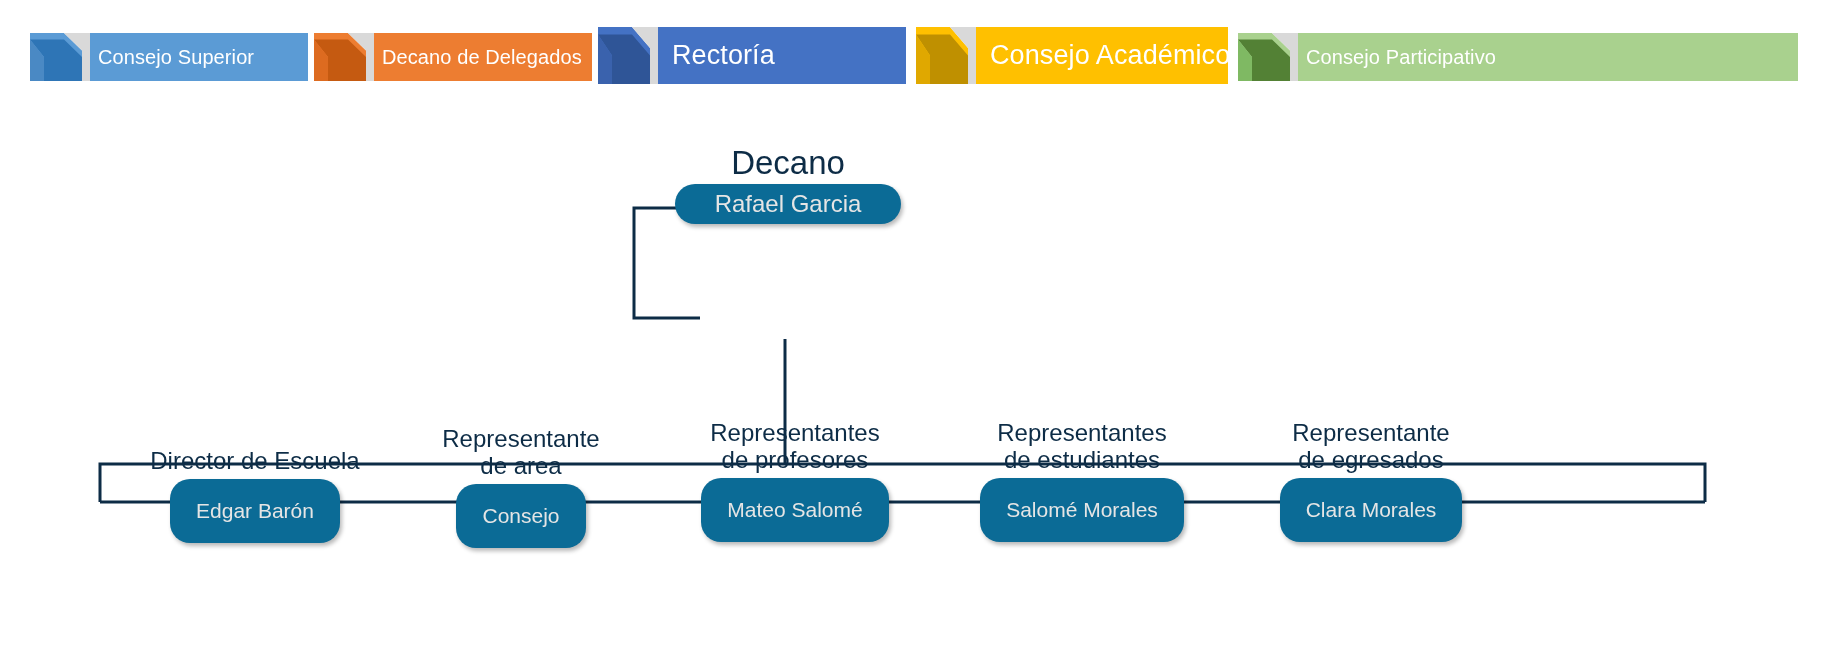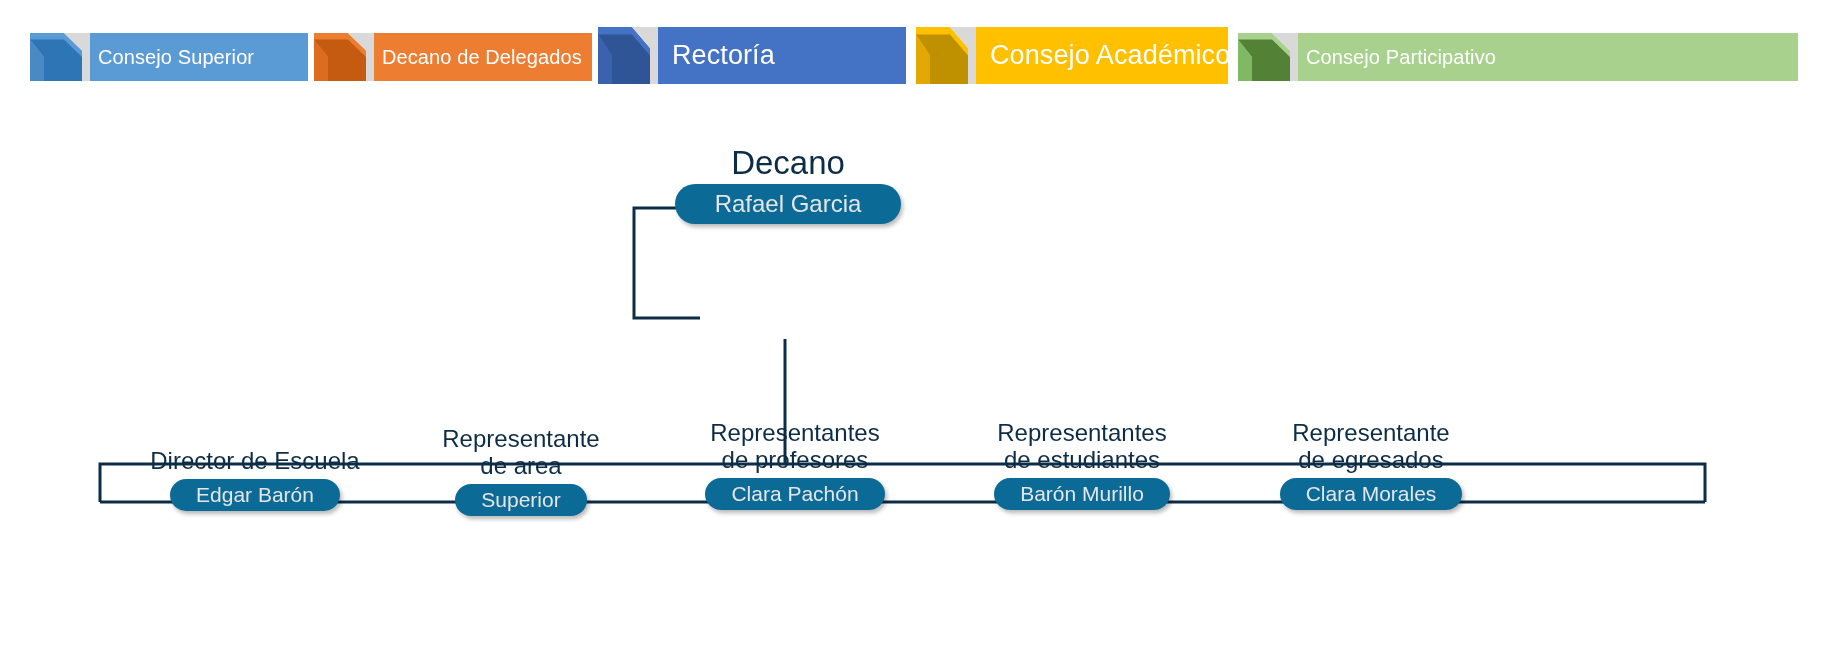--- a/index.html
+++ b/index.html
@@ -121,7 +121,7 @@
   
   .node-leaf { text-align: center; }
   .node-leaf .node-title { font-size: 24px; }
-  .node-leaf .pill { font-size: 21px; padding: 4px 26px; border-radius: 20px; margin-top: 4px; }
+  .node-leaf .pill { font-size: 21px; padding: 20px 26px; border-radius: 20px; margin-top: 4px; }
 
   .pill-wrap { display: block; }
 </style>

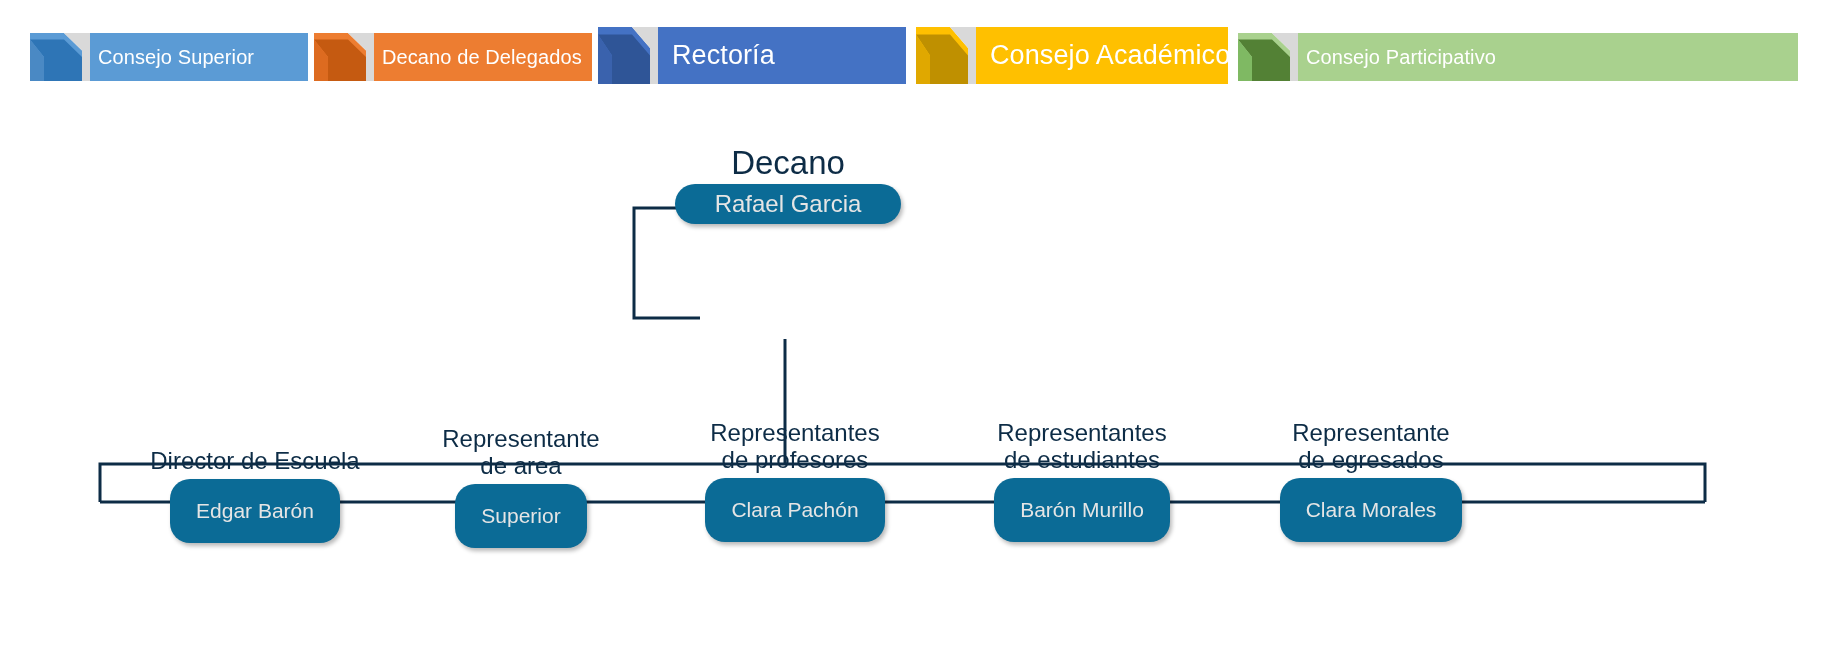--- a/index.html
+++ b/index.html
@@ -225,7 +225,7 @@
     <div class="node node-leaf" style="left: 221px; width: 600px; top: 426px;">
       <div class="node-title" style="color: rgb(13, 44, 70);">Representante
 de area</div>
-      <div class="pill-wrap"><span class="pill" style="background: rgb(11, 107, 150);">Superior</span></div>
+      <div class="pill-wrap"><span class="pill" style="background: rgb(11, 107, 150);">Consejo</span></div>
     </div>
     <div class="node node-leaf" style="left: 495px; width: 600px; top: 420px;">
       <div class="node-title" style="color: rgb(13, 44, 70);">Representantes

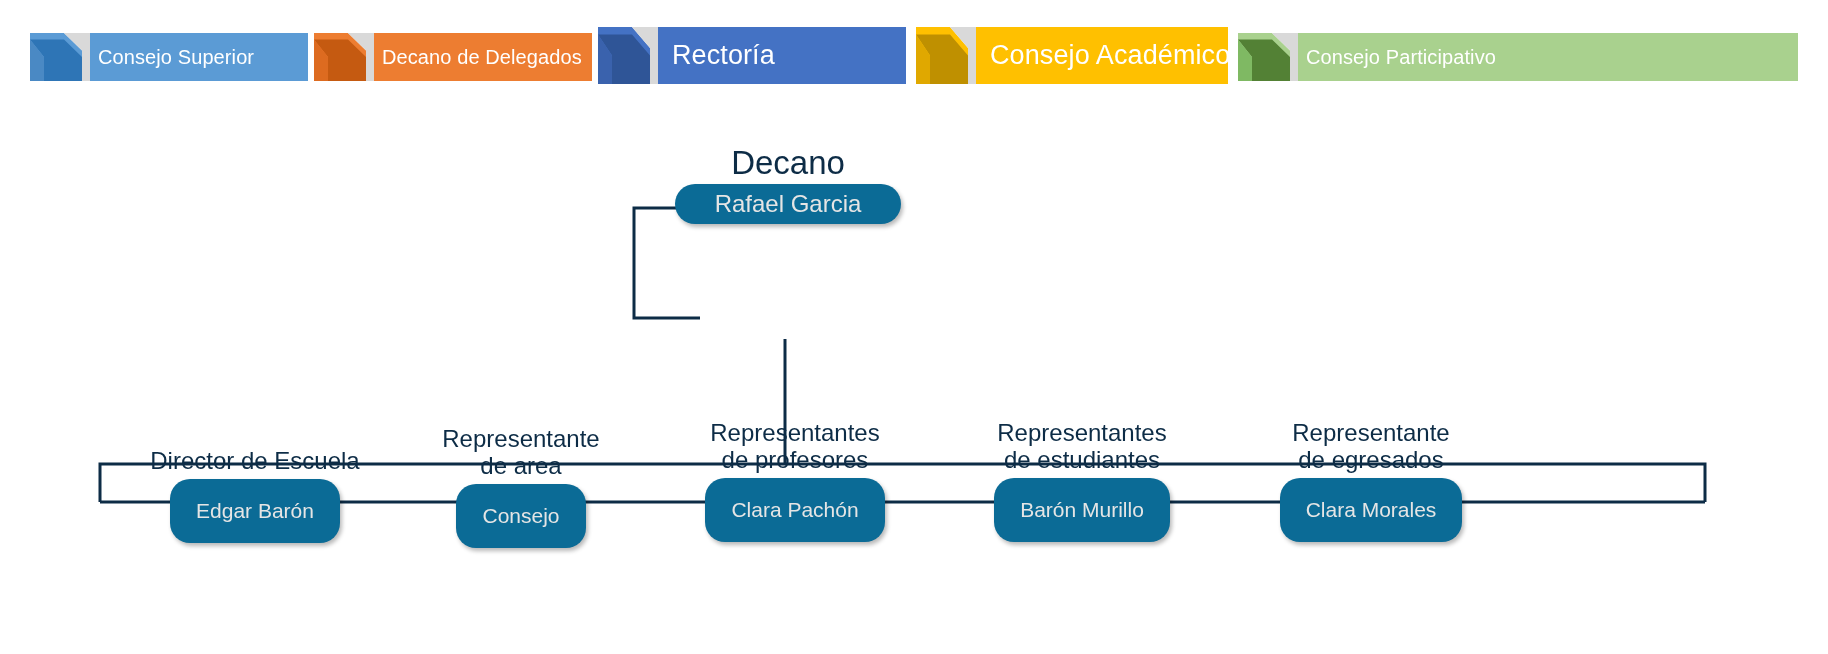--- a/index.html
+++ b/index.html
@@ -230,7 +230,7 @@
     <div class="node node-leaf" style="left: 495px; width: 600px; top: 420px;">
       <div class="node-title" style="color: rgb(13, 44, 70);">Representantes
 de profesores</div>
-      <div class="pill-wrap"><span class="pill" style="background: rgb(11, 107, 150);">Clara Pachón</span></div>
+      <div class="pill-wrap"><span class="pill" style="background: rgb(11, 107, 150);">Mateo Salomé</span></div>
     </div>
     <div class="node node-leaf" style="left: 782px; width: 600px; top: 420px;">
       <div class="node-title" style="color: rgb(13, 44, 70);">Representantes

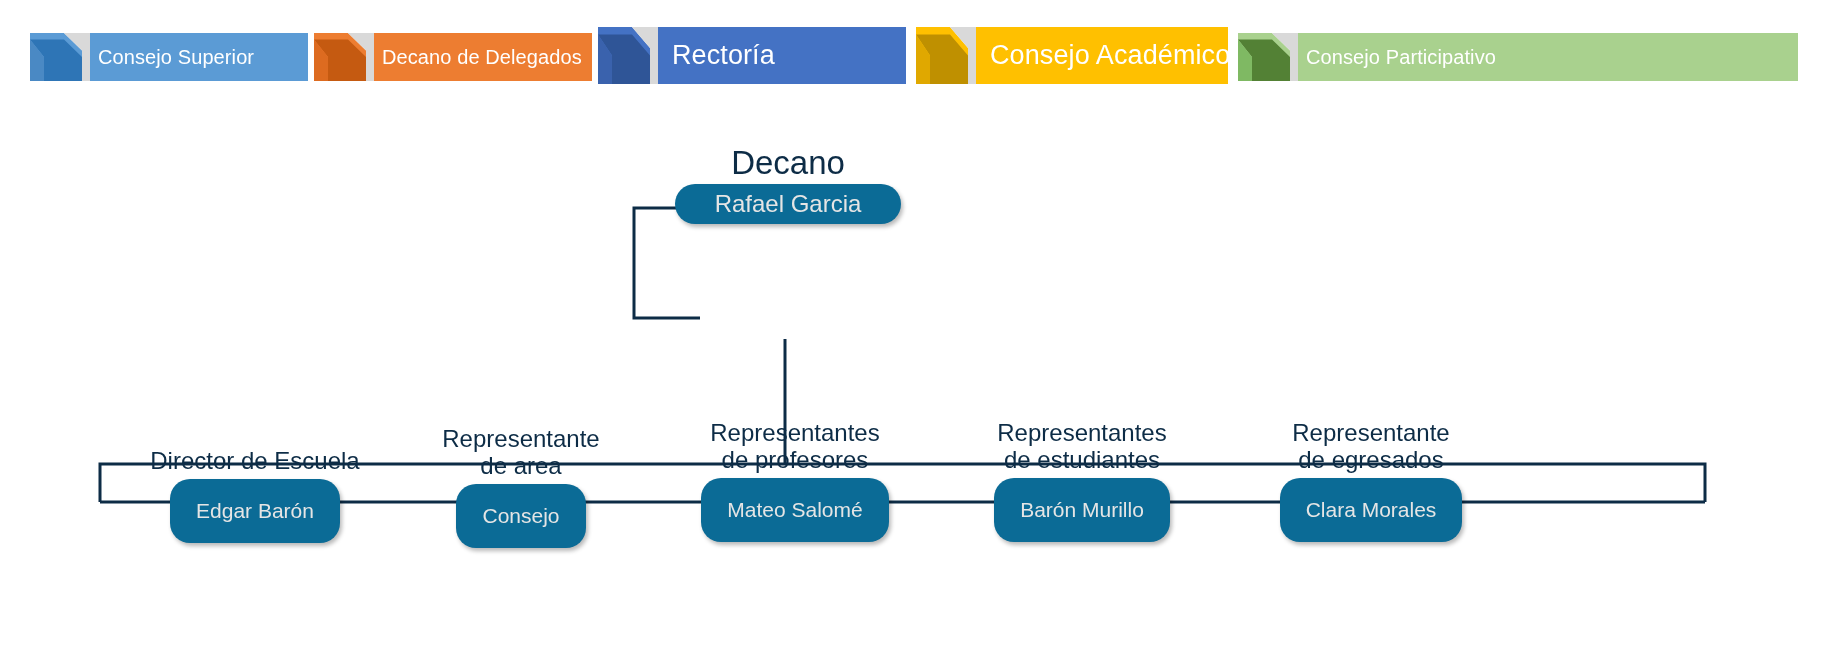--- a/index.html
+++ b/index.html
@@ -235,7 +235,7 @@
     <div class="node node-leaf" style="left: 782px; width: 600px; top: 420px;">
       <div class="node-title" style="color: rgb(13, 44, 70);">Representantes
 de estudiantes</div>
-      <div class="pill-wrap"><span class="pill" style="background: rgb(11, 107, 150);">Barón Murillo</span></div>
+      <div class="pill-wrap"><span class="pill" style="background: rgb(11, 107, 150);">Salomé Morales</span></div>
     </div>
     <div class="node node-leaf" style="left: 1071px; width: 600px; top: 420px;">
       <div class="node-title" style="color: rgb(13, 44, 70);">Representante

